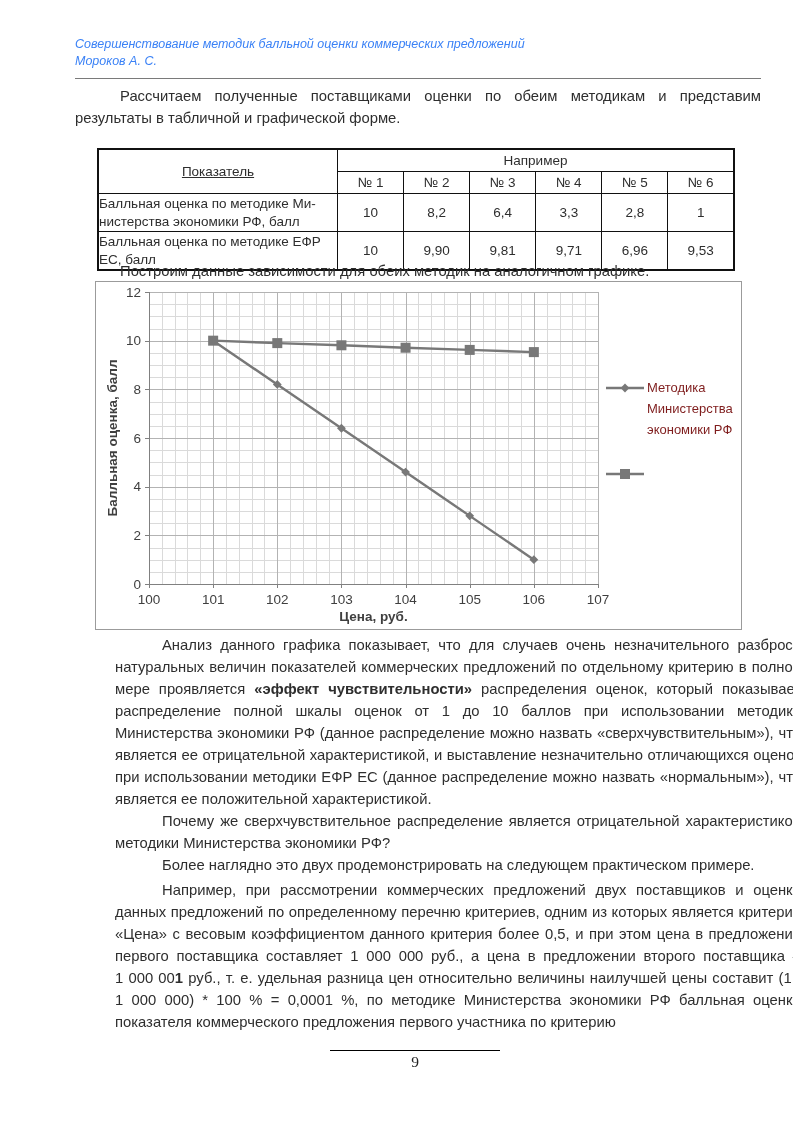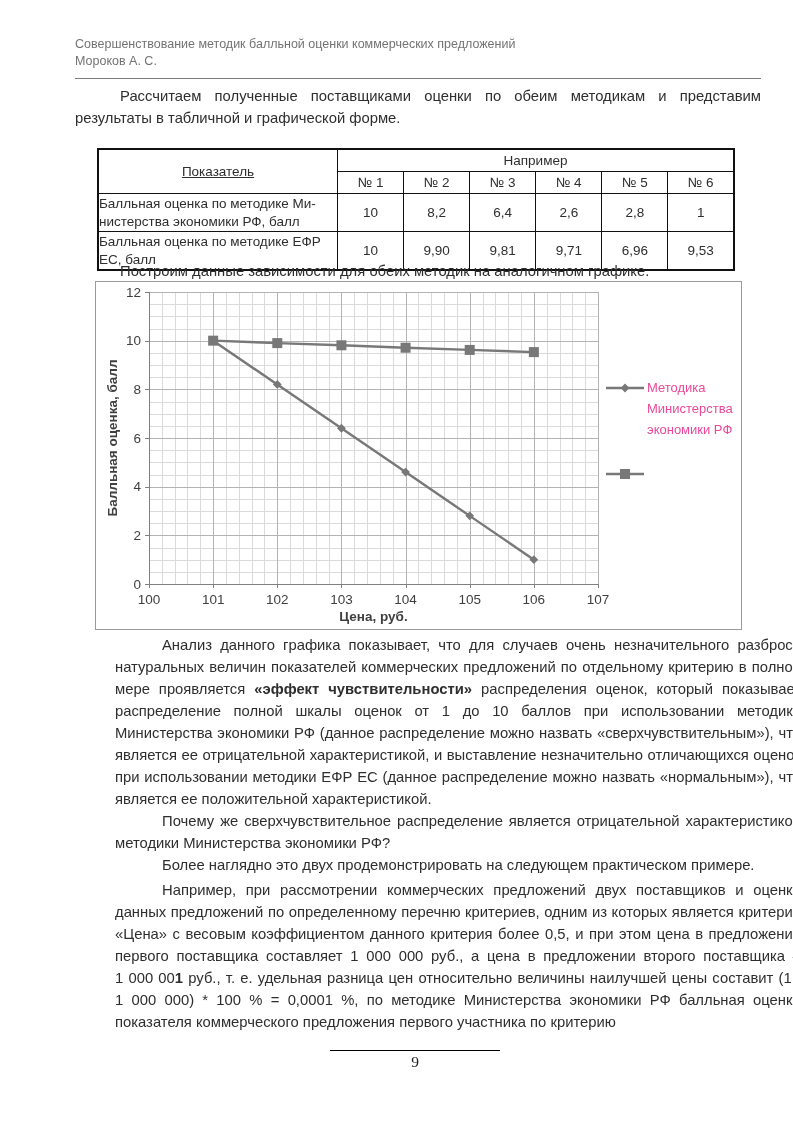--- a/index.html
+++ b/index.html
@@ -8,8 +8,8 @@
 
   
   .header{position:absolute;left:75px;top:36px;width:686px;
-          font-size:12.5px;line-height:17px;color:#737373;
-          border-bottom:1px solid #7a7a7a;padding-bottom:8px;}
+          font-size:12.5px;line-height:17px;color:#3b82f6;
+          border-bottom:1px solid #7a7a7a;padding-bottom:8px;font-style:italic;}
 
   
   .para{position:absolute;left:75px;width:686px;font-size:14.8px;line-height:22px;

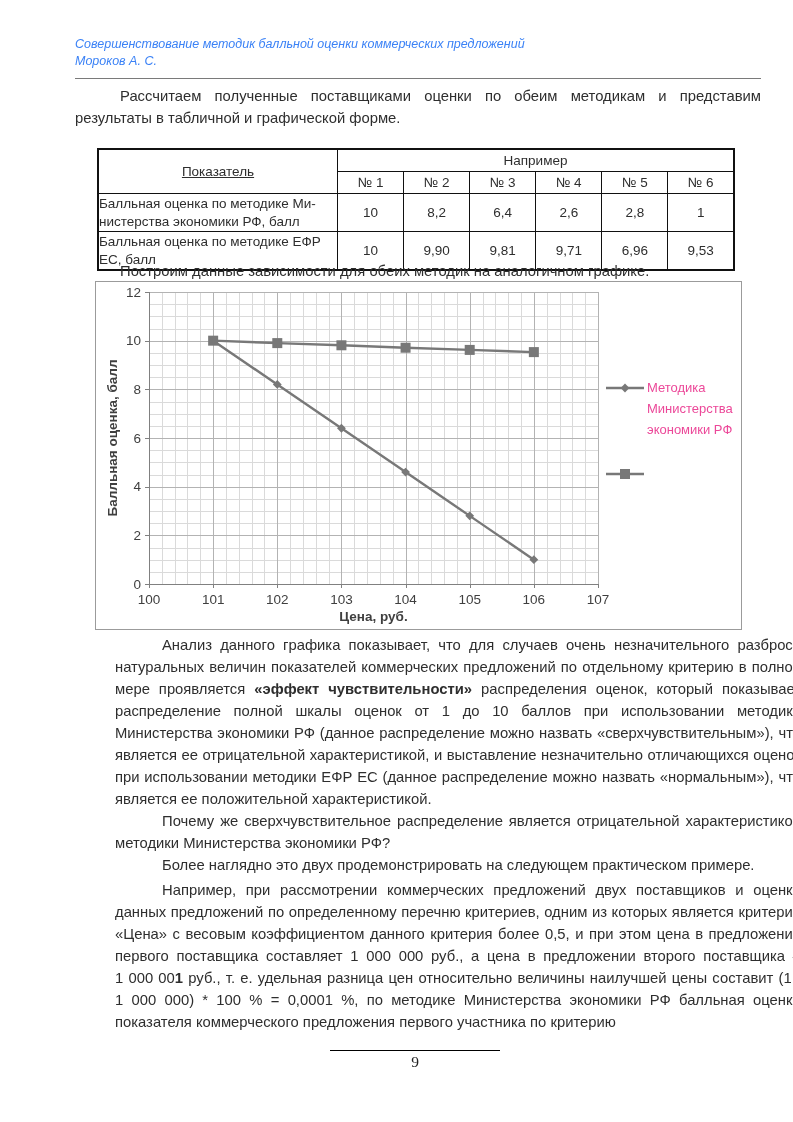--- a/index.html
+++ b/index.html
@@ -87,7 +87,7 @@
         <td class="val">10</td>
         <td class="val">8,2</td>
         <td class="val">6,4</td>
-        <td class="val">2,6</td>
+        <td class="val">3,3</td>
         <td class="val">2,8</td>
         <td class="val">1</td>
       </tr>

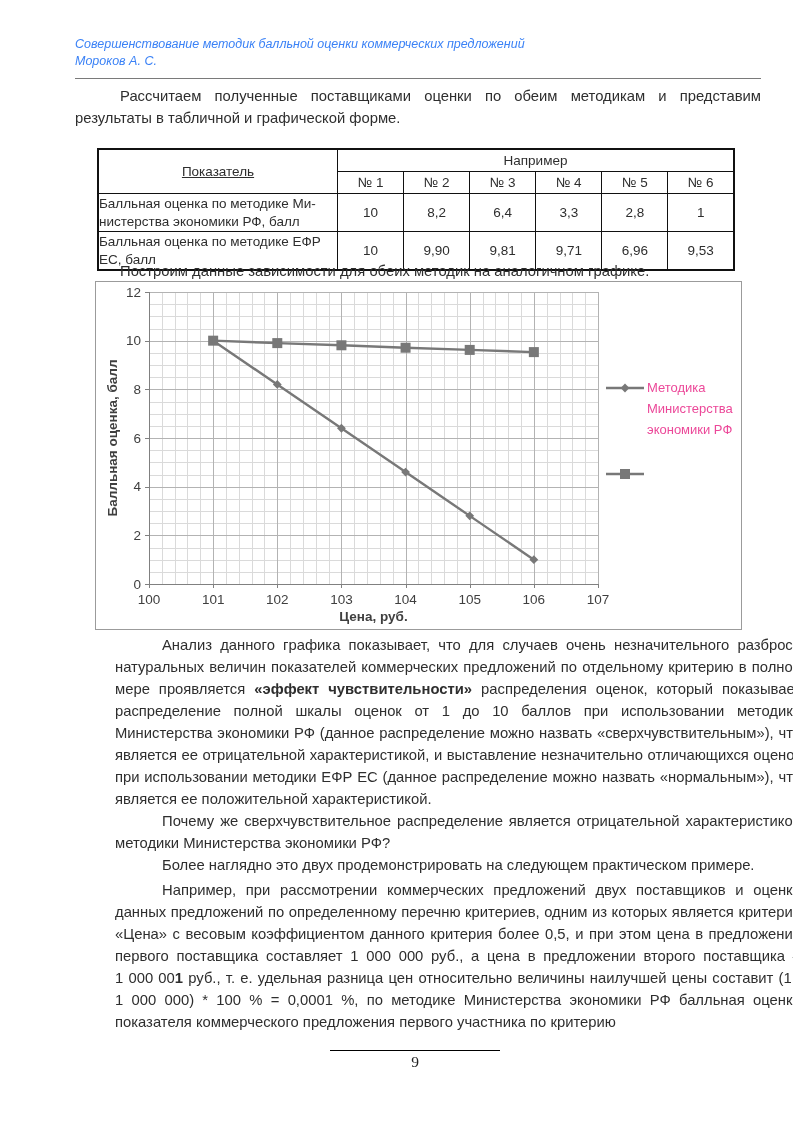--- a/index.html
+++ b/index.html
@@ -38,7 +38,7 @@
   .legend{position:absolute;left:510px;top:95px;width:132px;}
   .legend-item{display:flex;align-items:flex-start;margin-bottom:23px;}
   .legend-marker{flex:0 0 auto;margin-top:4px;}
-  .legend-label{font-size:13px;line-height:21px;color:#ec4899;margin-left:3px;width:91px;}
+  .legend-label{font-size:13px;line-height:21px;color:#7f1d1d;margin-left:3px;width:91px;}
 
   
   .body-text{position:absolute;left:75px;top:634px;width:686px;

